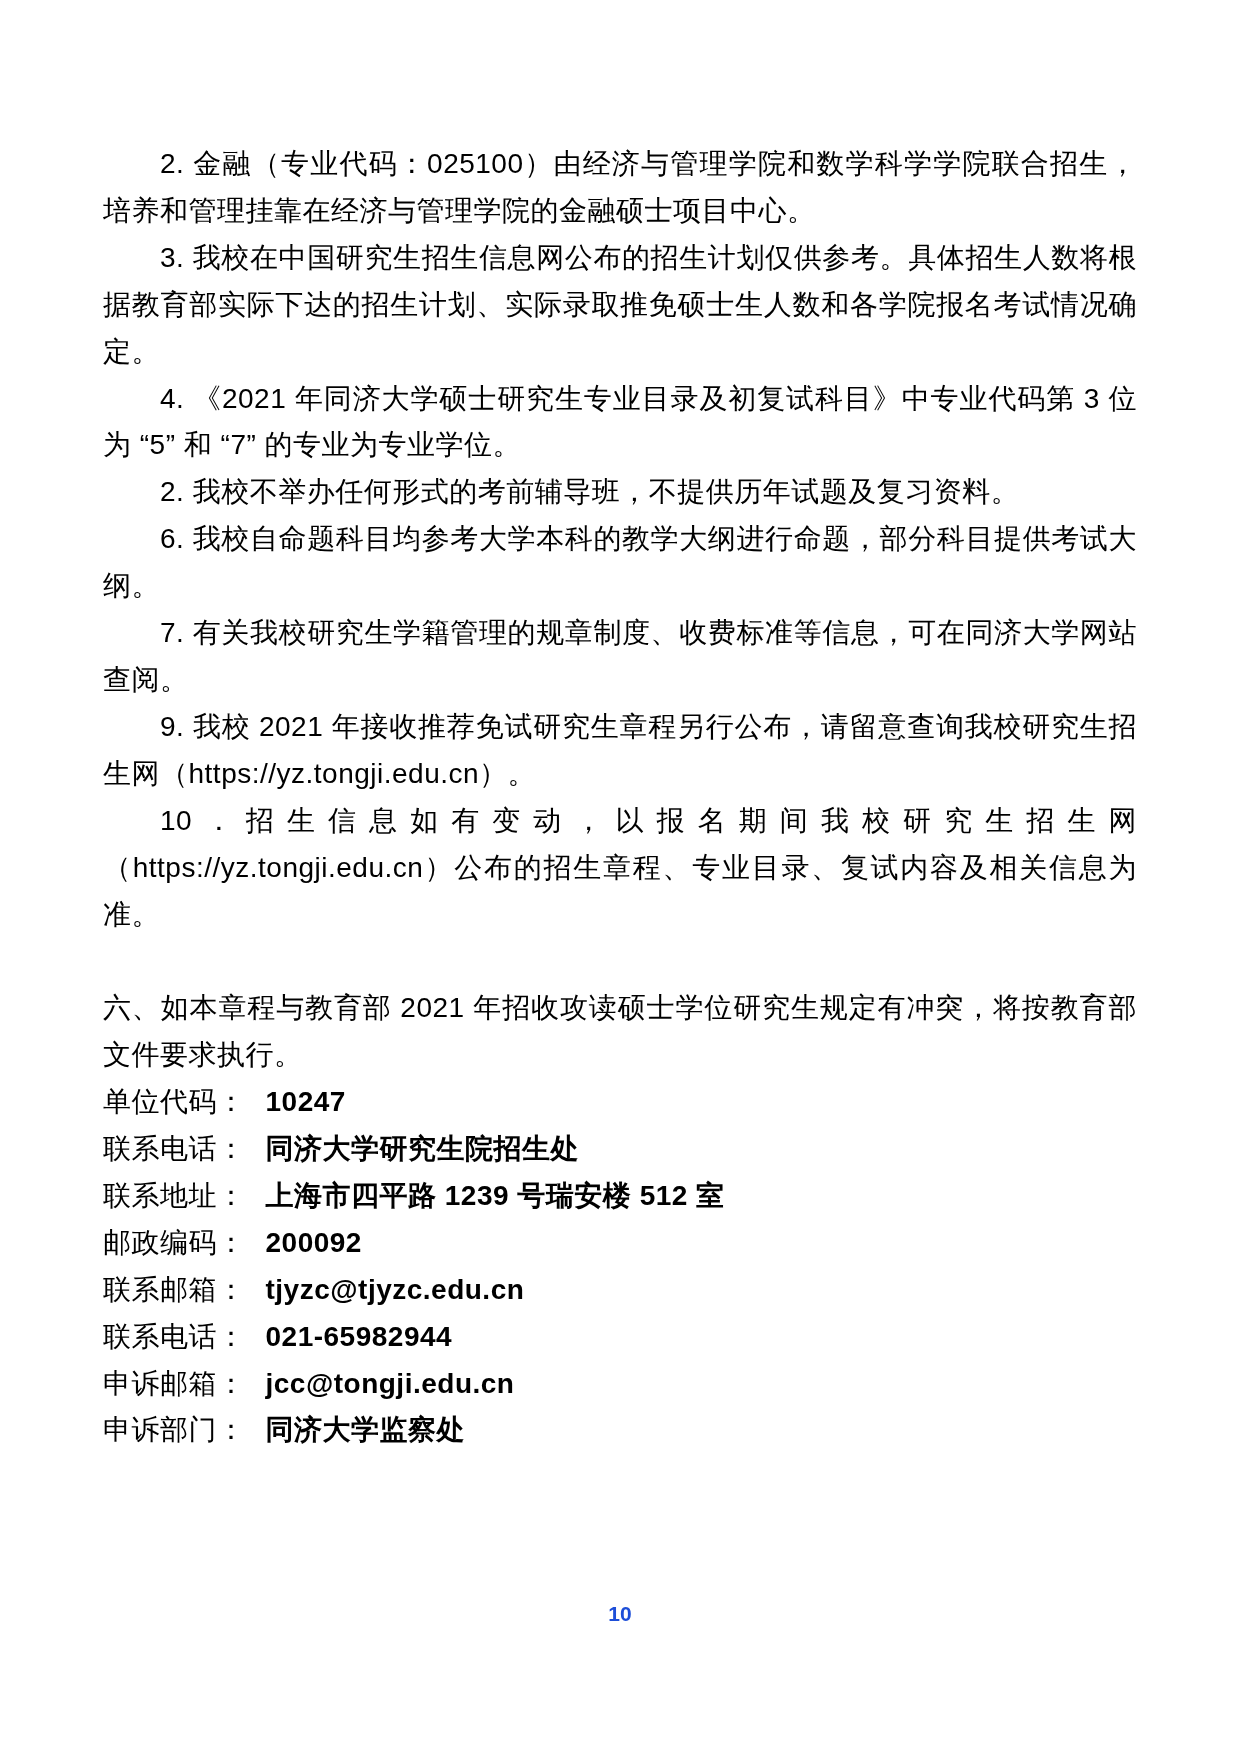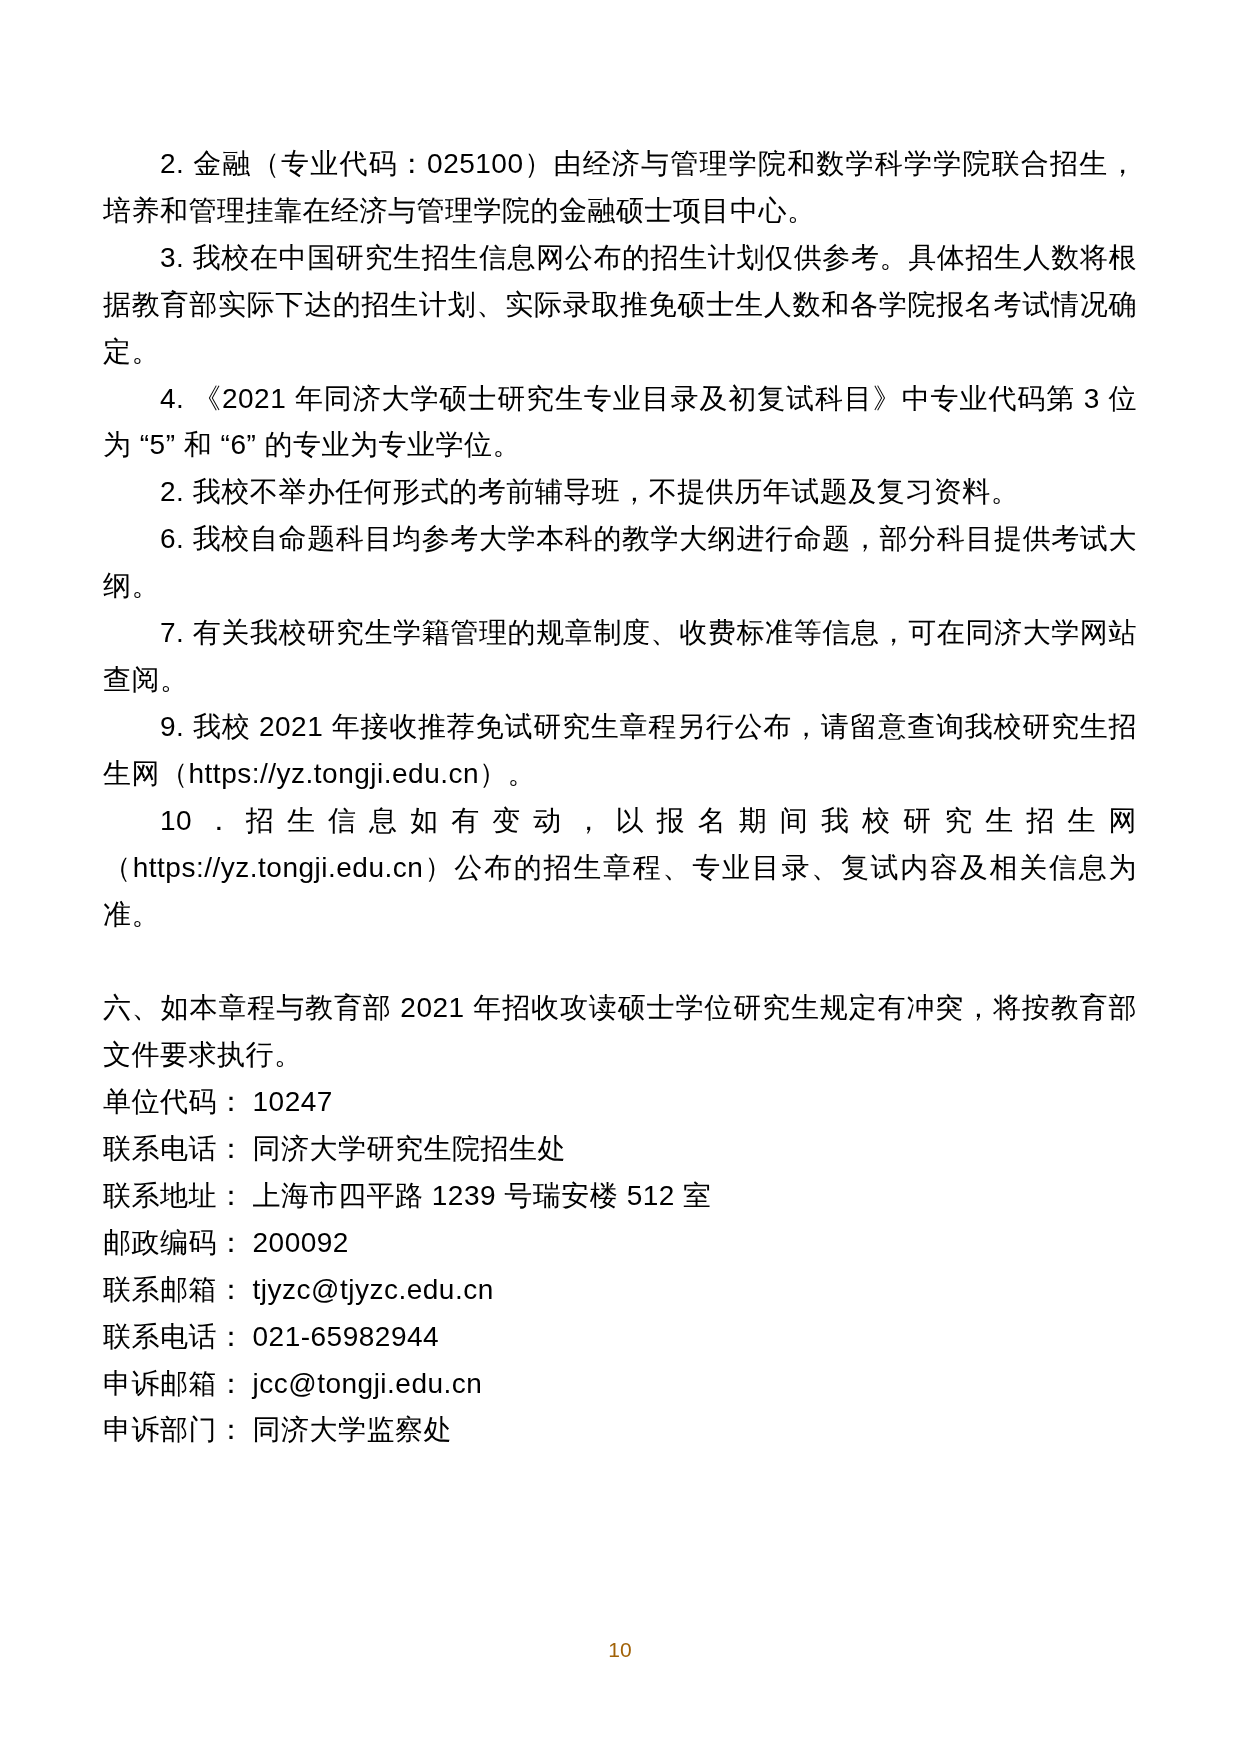--- a/index.html
+++ b/index.html
@@ -62,7 +62,7 @@
 
     <p class="para">2. 金融（专业代码：025100）由经济与管理学院和数学科学学院联合招生，培养和管理挂靠在经济与管理学院的金融硕士项目中心。</p>
     <p class="para">3. 我校在中国研究生招生信息网公布的招生计划仅供参考。具体招生人数将根据教育部实际下达的招生计划、实际录取推免硕士生人数和各学院报名考试情况确定。</p>
-    <p class="para">4. 《2021 年同济大学硕士研究生专业目录及初复试科目》中专业代码第 3 位为 “5” 和 “6” 的专业为专业学位。</p>
+    <p class="para">4. 《2021 年同济大学硕士研究生专业目录及初复试科目》中专业代码第 3 位为 “5” 和 “7” 的专业为专业学位。</p>
     <p class="para">2. 我校不举办任何形式的考前辅导班，不提供历年试题及复习资料。</p>
     <p class="para">6. 我校自命题科目均参考大学本科的教学大纲进行命题，部分科目提供考试大纲。</p>
     <p class="para">7. 有关我校研究生学籍管理的规章制度、收费标准等信息，可在同济大学网站查阅。</p>

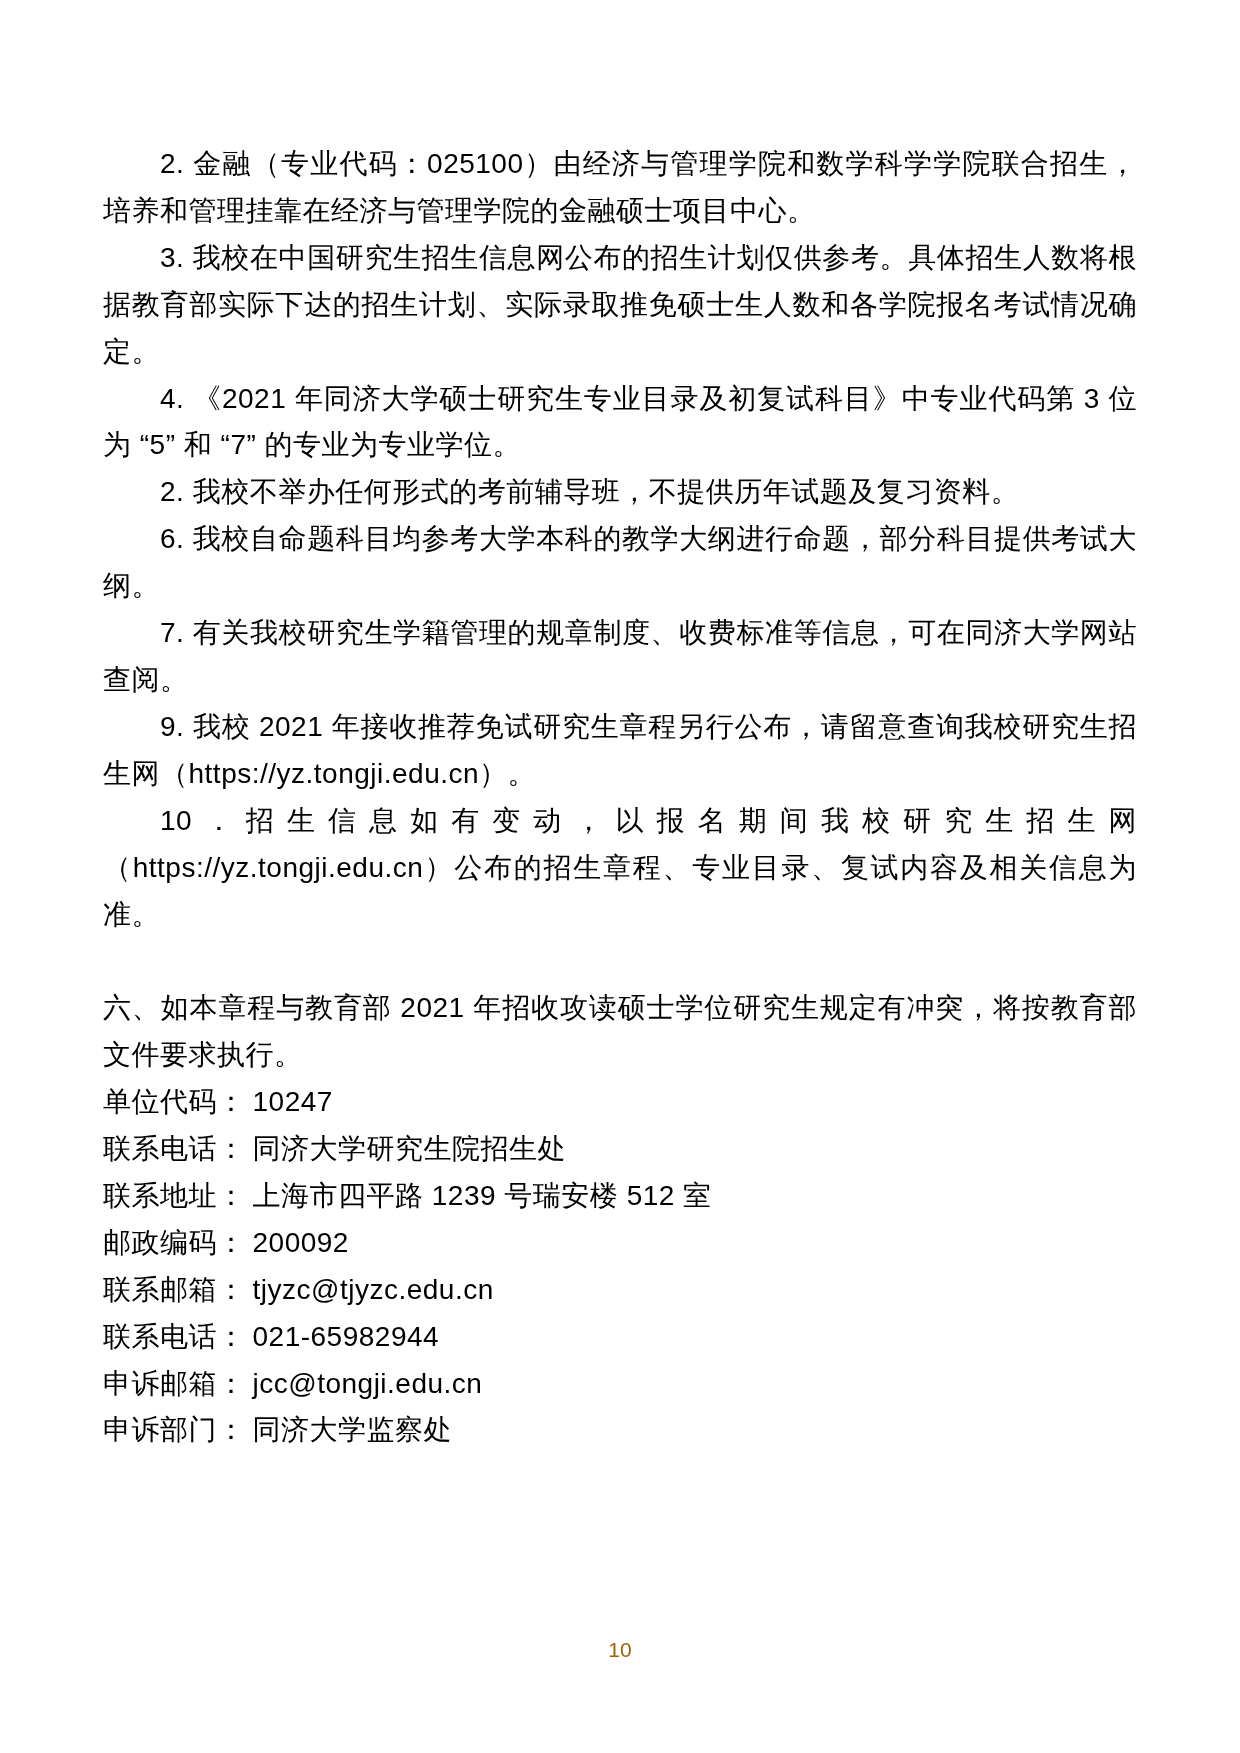--- a/index.html
+++ b/index.html
@@ -40,7 +40,8 @@
     text-align: left;
   }
   .contact-value {
-    margin-left: 7px;
+    margin-left: 20px;
+    font-weight: bold;
   }
   .page-number {
     position: absolute;

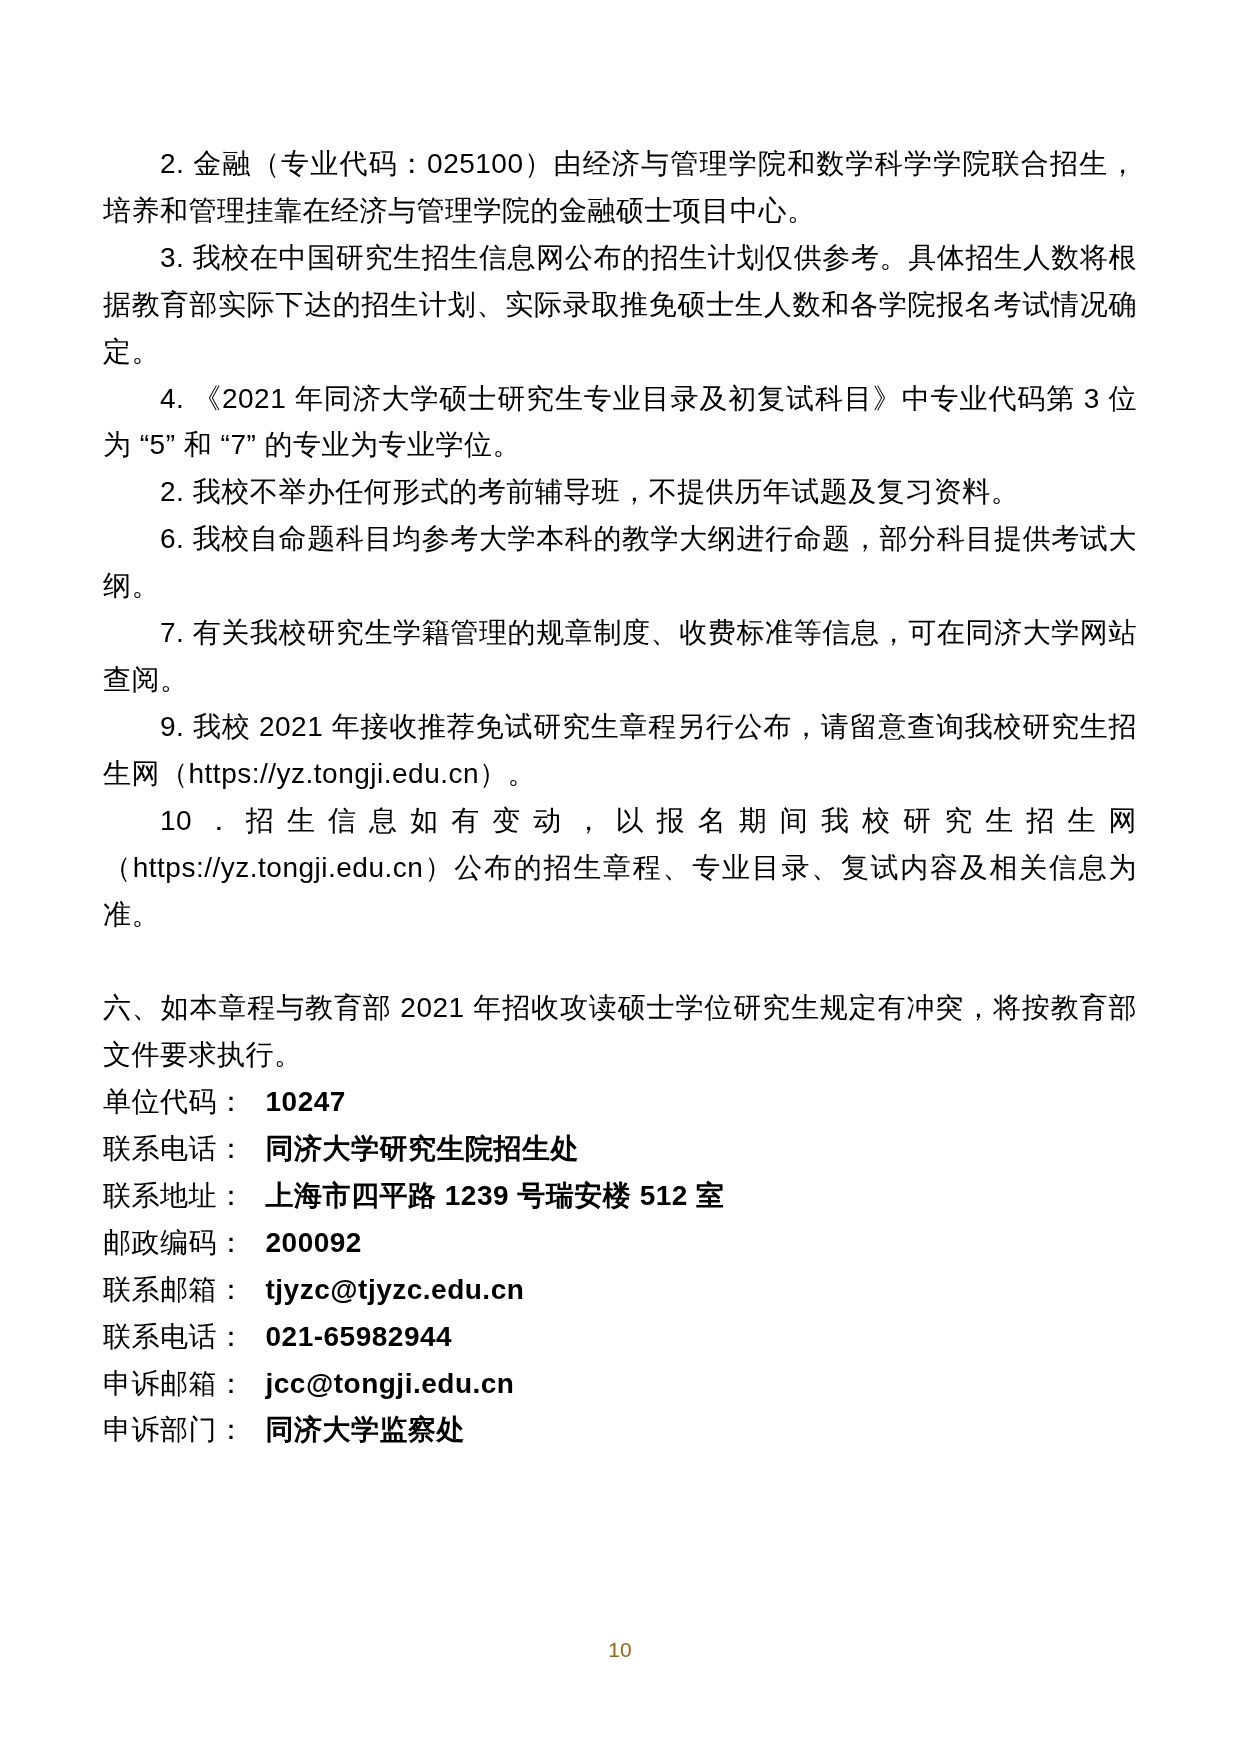--- a/index.html
+++ b/index.html
@@ -45,13 +45,14 @@
   }
   .page-number {
     position: absolute;
-    top: 1636px;
+    top: 1600px;
     left: 0;
     width: 100%;
     text-align: center;
     font-size: 21px;
     line-height: 28px;
-    color: #a16207;
+    color: #1d4ed8;
+    font-weight: bold;
   }
 </style>
 </head>

